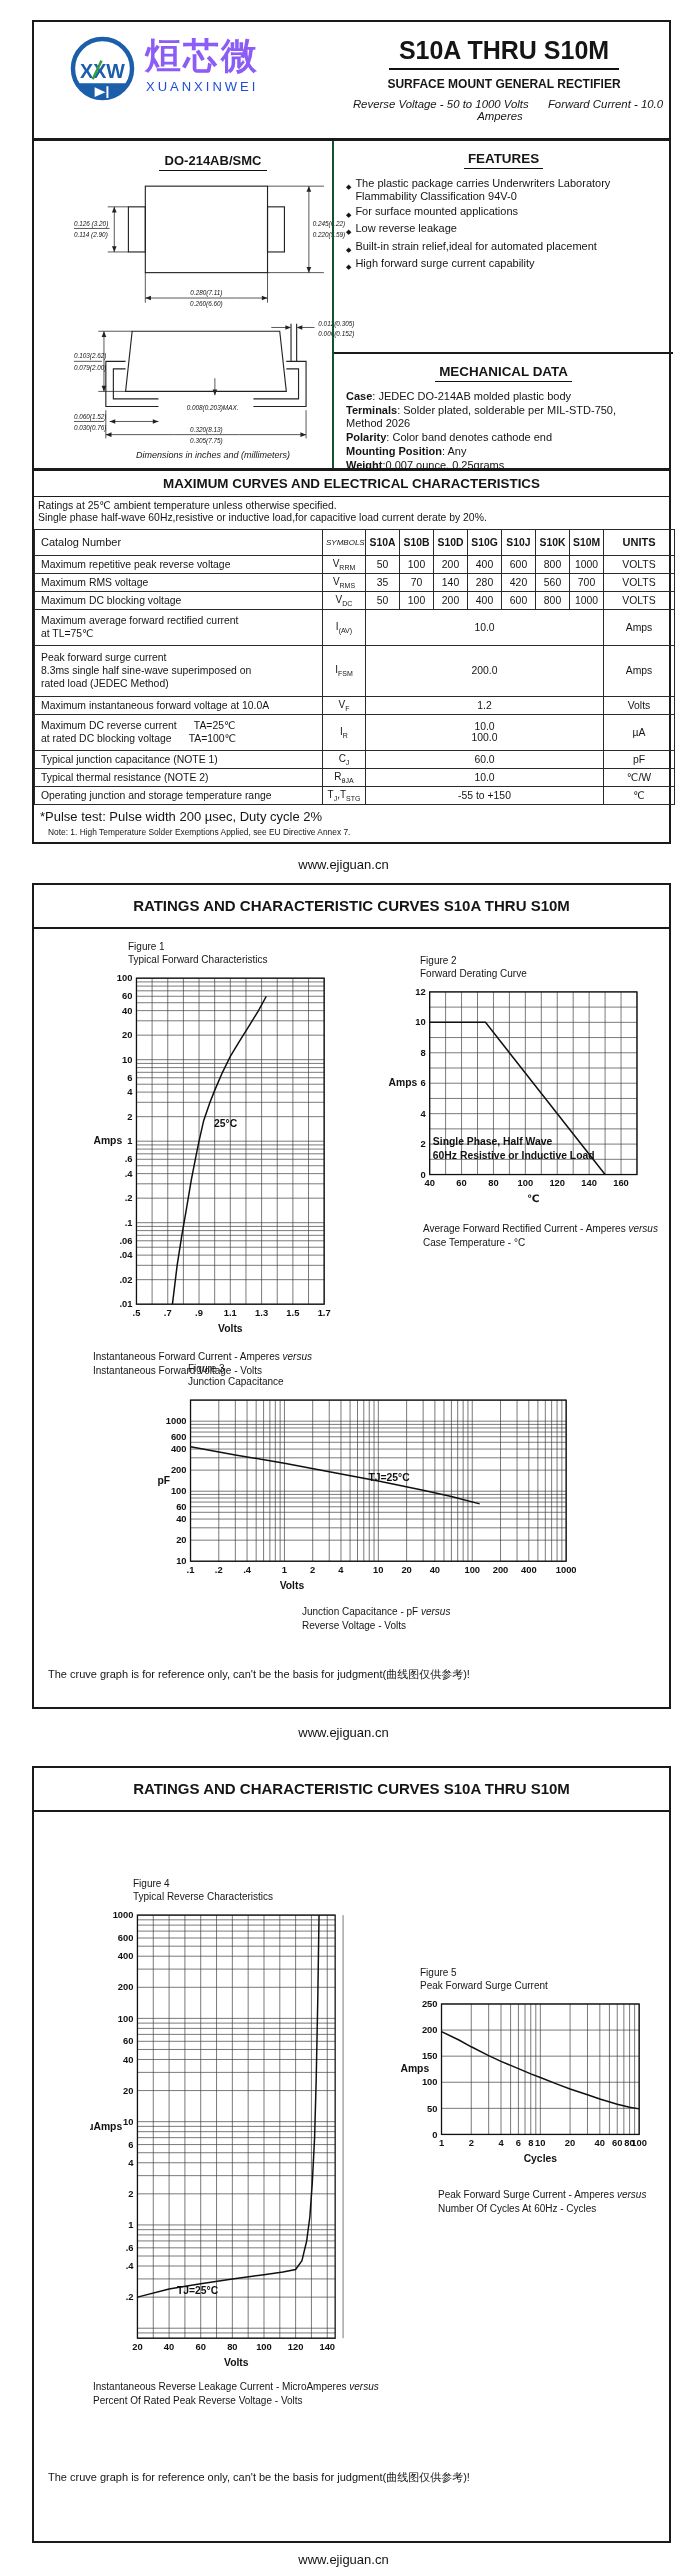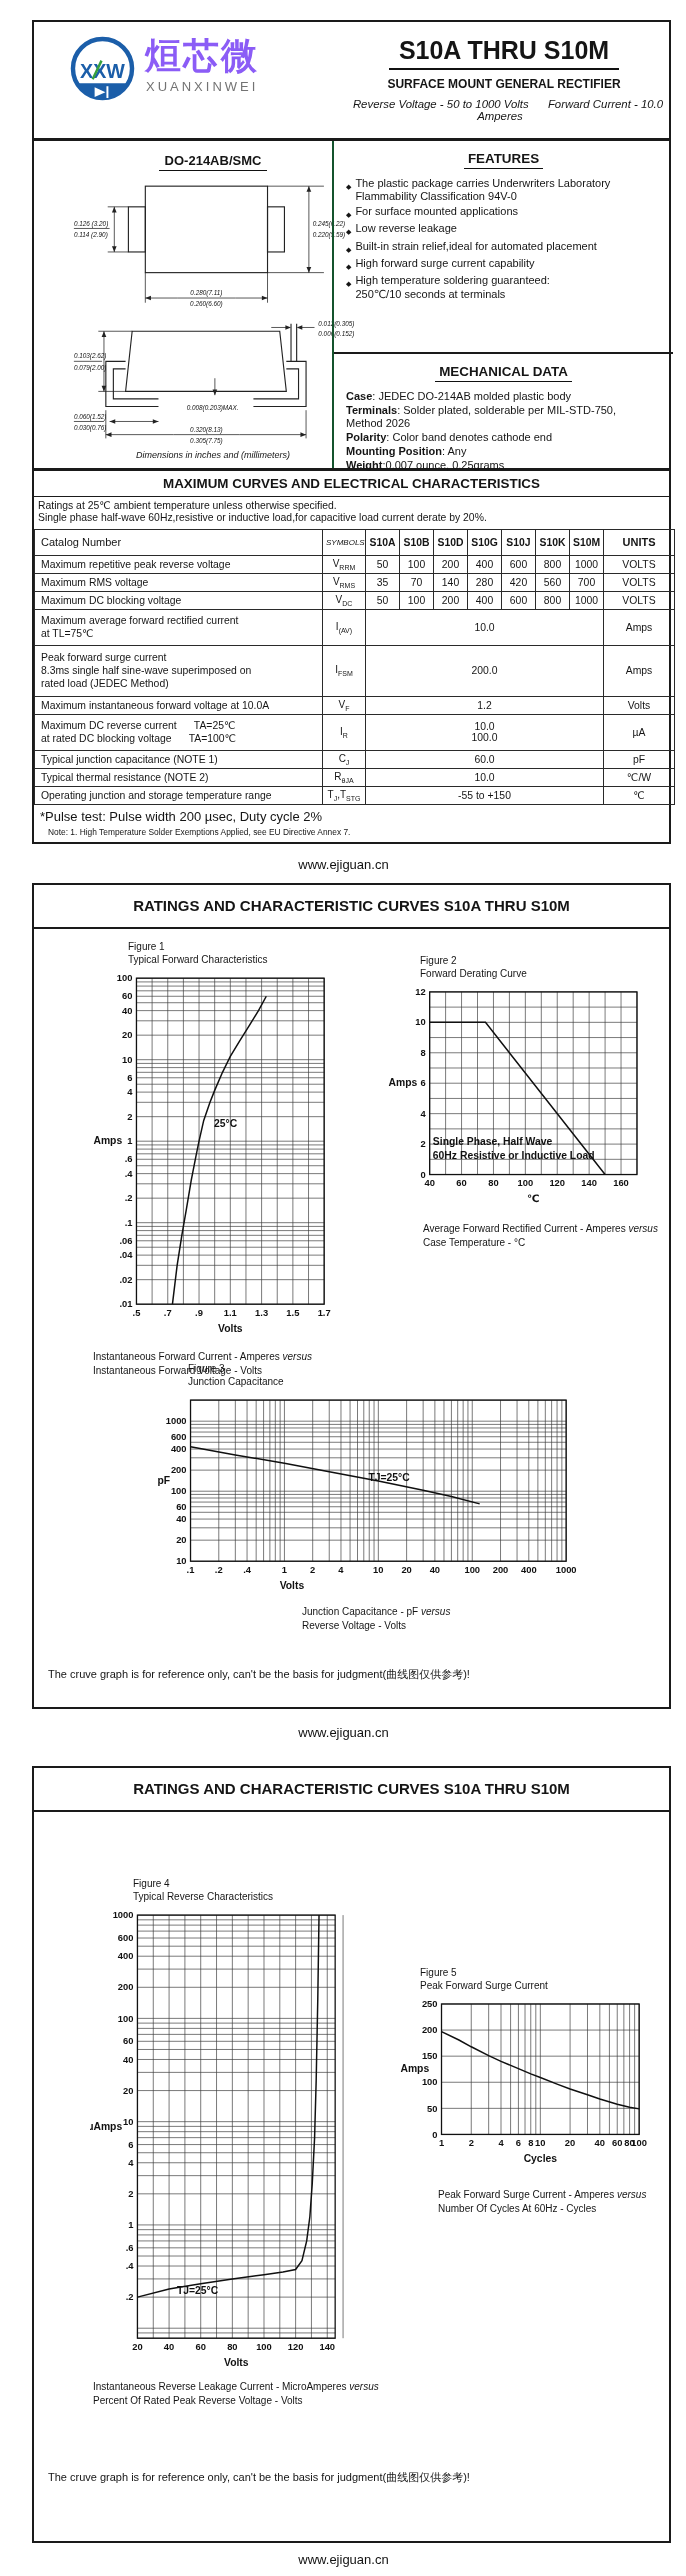--- a/index.html
+++ b/index.html
@@ -13,7 +13,7 @@
   
   .hdr{position:relative;height:116px;border-bottom:3px solid #1a1a1a;}
   .logo-cn{position:absolute;left:111px;top:10px;font-size:36px;font-weight:bold;color:#8b5cf6;letter-spacing:2px;}
-  .logo-en{position:absolute;left:112px;top:57px;font-size:13px;letter-spacing:3px;color:#737373;}
+  .logo-en{position:absolute;left:112px;top:57px;font-size:13px;letter-spacing:3px;color:#1d4ed8;}
   .logo-badge{position:absolute;left:36px;top:14px;}
   .title-blk{position:absolute;left:307px;top:14px;width:326px;text-align:center;}
   .main-title{display:inline-block;font-size:25px;font-weight:bold;border-bottom:2.5px solid #111;padding:0 10px 3px;}

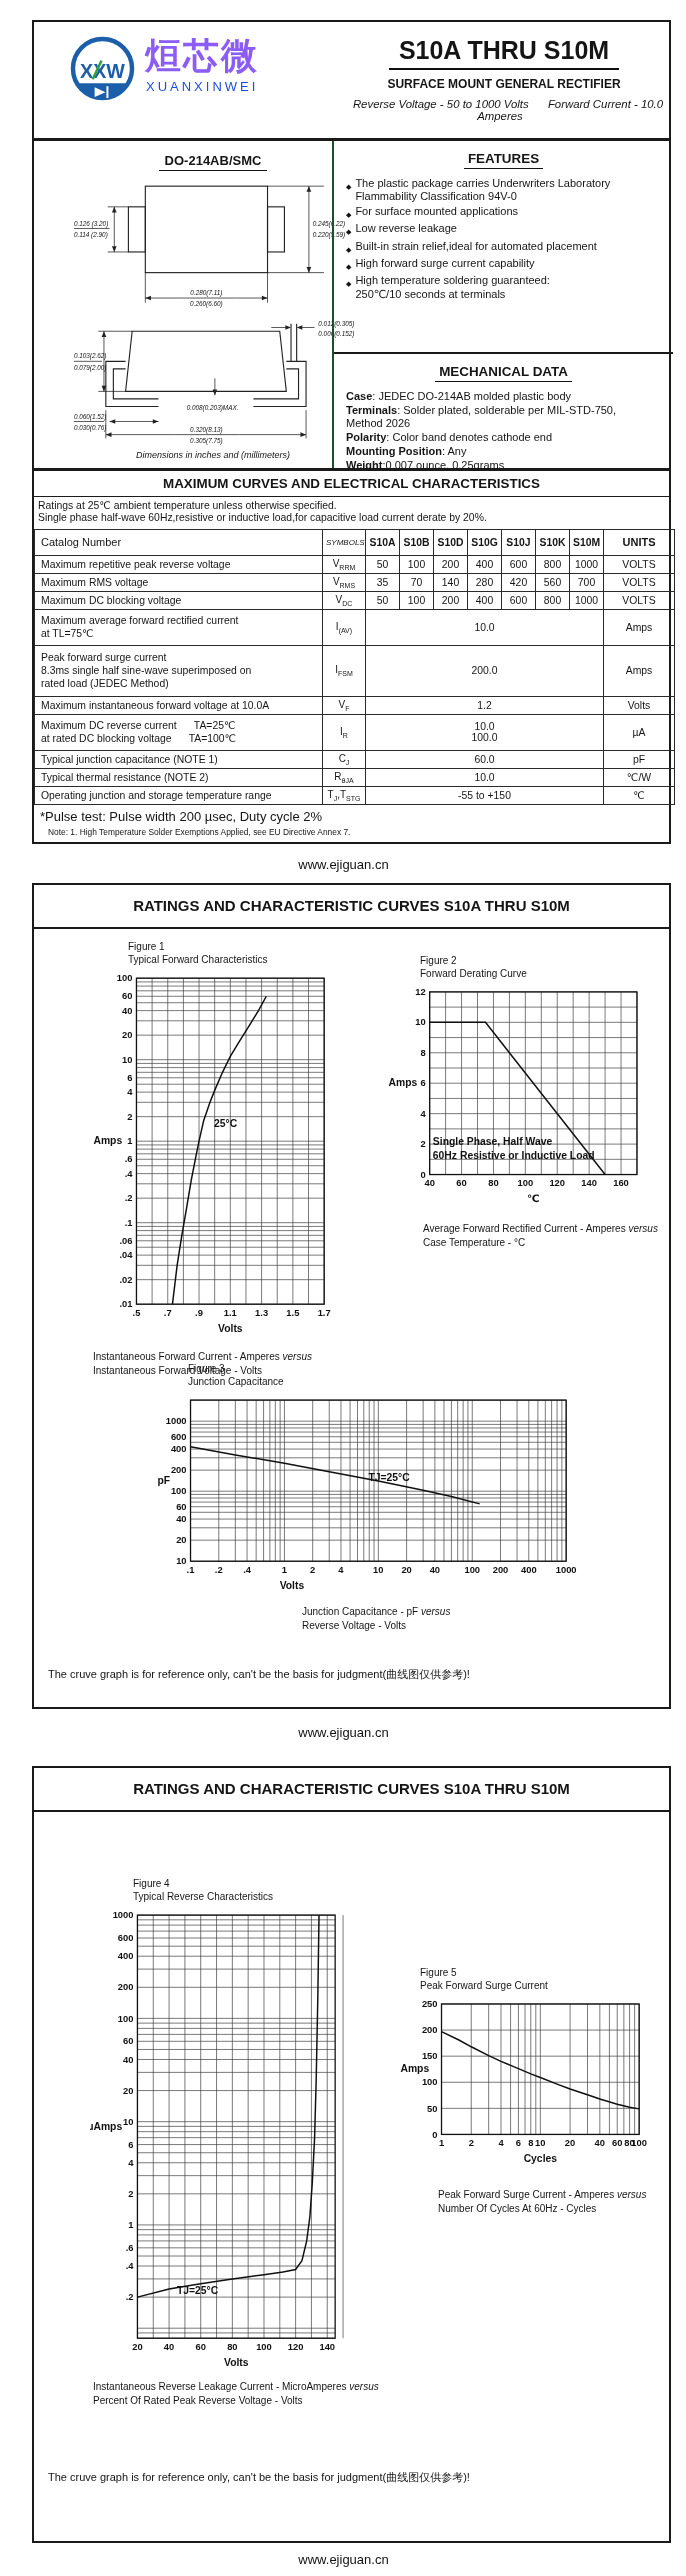--- a/index.html
+++ b/index.html
@@ -209,10 +209,6 @@
                 <span class="blt">◆</span>
                 <span>High forward surge current capability</span>
               </div>
-              <div class="feat">
-                <span class="blt">◆</span>
-                <span>High temperature soldering guaranteed:<br>250℃/10 seconds at terminals</span>
-              </div>
             </div>
         </div>
         <div class="mech">

